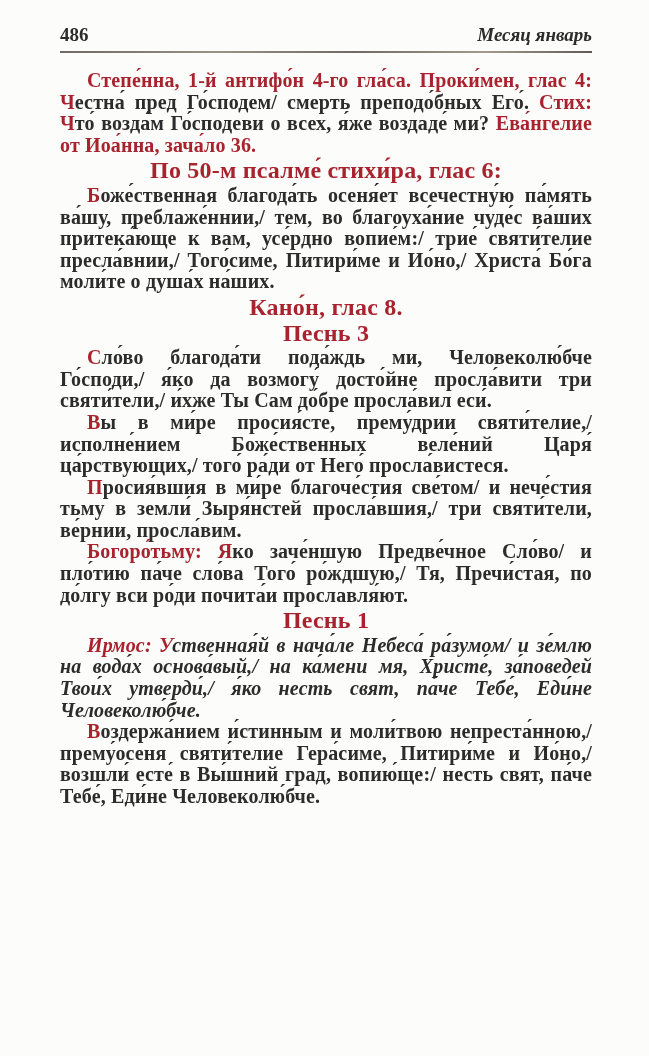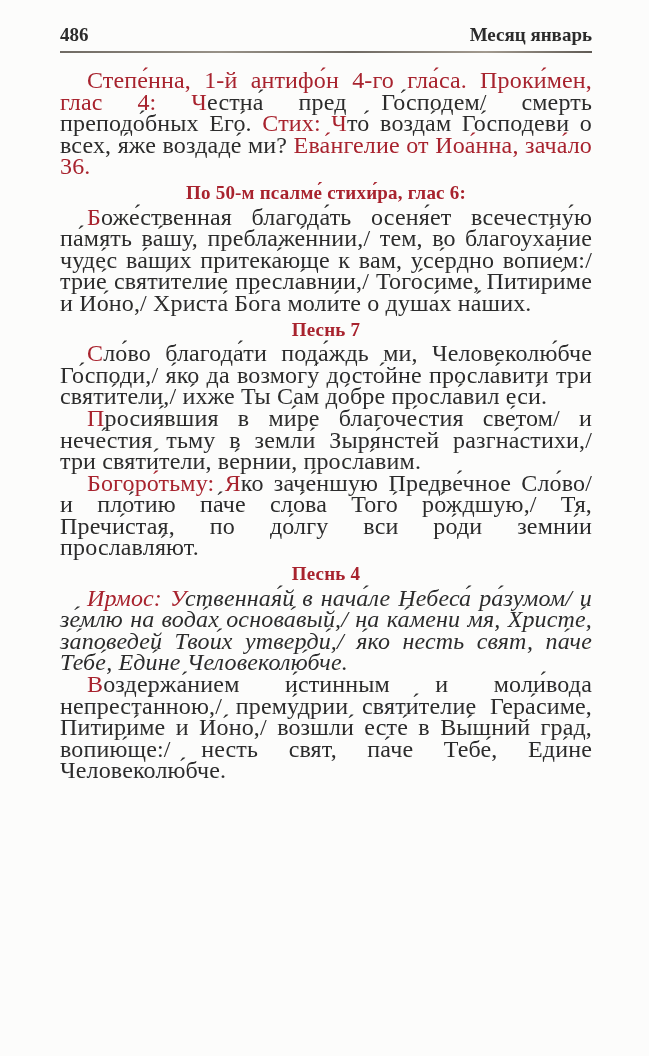--- a/index.html
+++ b/index.html
@@ -24,7 +24,7 @@
     display:flex;justify-content:space-between;align-items:baseline;
     font-size:19px;font-weight:700;color:var(--ink);
   }
-  .header .running{margin-left:48px;}
+  .header .running{font-style:italic;margin-left:48px;}
   .rule{
     height:2px;margin-top:5px;
     background:linear-gradient(90deg,#6f6a63 0%,#989288 30%,#6f6a63 55%,#a29a8f 80%,#5f5a54 100%);

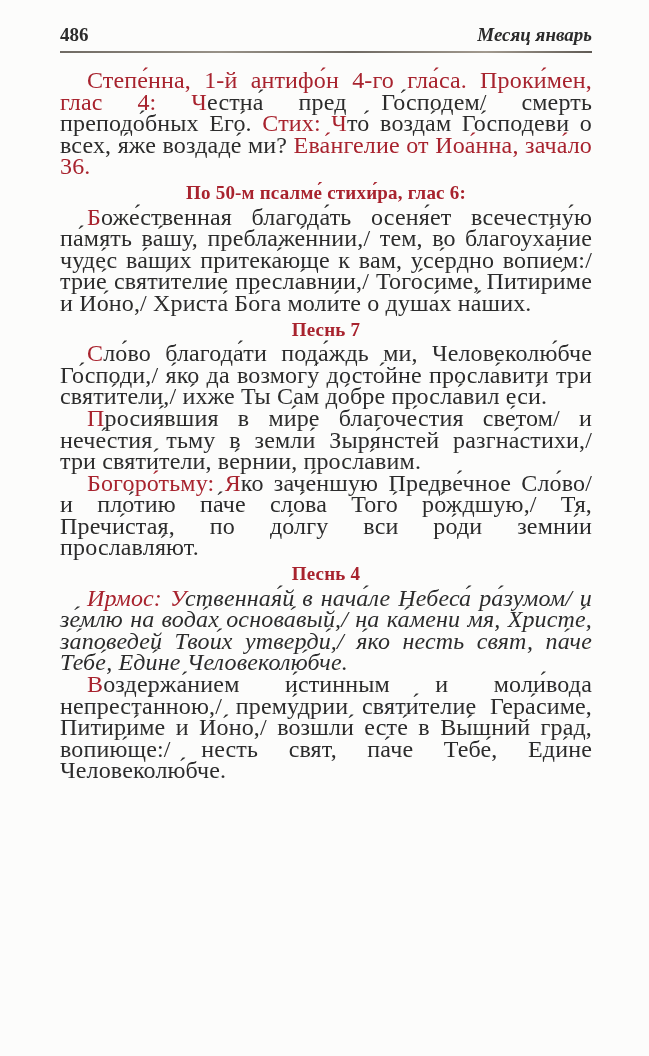--- a/index.html
+++ b/index.html
@@ -32,8 +32,8 @@
   .body-col{margin-top:17px;}
   p.para{
     margin:0;
-    font-size:24px;line-height:21.6px;
-    font-weight:400;
+    font-size:20px;line-height:21.6px;
+    font-weight:700;
     text-align:justify;
     text-indent:27px;
     letter-spacing:0.15px;

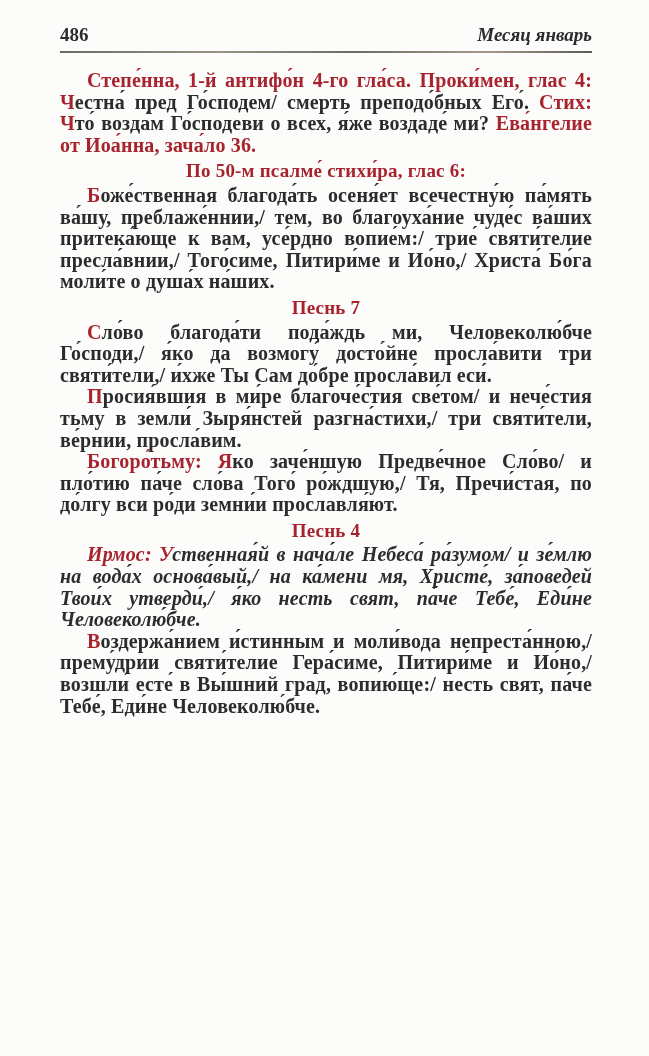--- a/index.html
+++ b/index.html
@@ -42,7 +42,7 @@
   p.para.italic{font-style:italic;}
   .heading{
     text-align:center;color:var(--red);
-    font-weight:700;font-size:19px;line-height:21.6px;
+    font-weight:700;font-size:24px;line-height:21.6px;
     margin:4px 0 3px;
     letter-spacing:0.2px;
   }

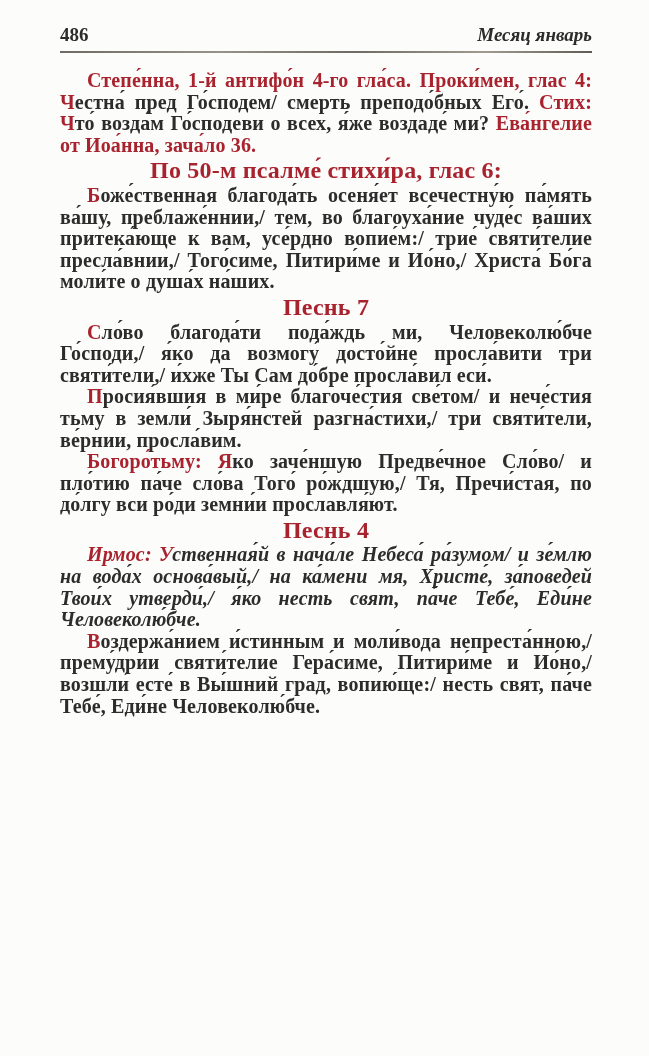--- a/index.html
+++ b/index.html
@@ -61,6 +61,7 @@
       <p class="para"><span class="red">Степе́нна, 1-й антифо́н 4-го гла́са. Проки́мен, глас 4: </span><span class="red">Ч</span><span class="">естна́ пред Го́сподем/ смерть преподо́бных Его́. </span><span class="red">Стих: </span><span class="red">Ч</span><span class="">то́ возда́м Го́сподеви о всех, я́же воздаде́ ми? </span><span class="red">Ева́нгелие от Иоа́нна, зача́ло 36.</span></p>
       <div class="heading">По 50-м псалме́ стихи́ра, глас 6:</div>
       <p class="para"><span class="red">Б</span><span class="">оже́ственная благода́ть осеня́ет всечестну́ю па́мять ва́шу, преблаже́ннии,/ тем, во благоуха́ние чуде́с ва́ших притека́юще к вам, усе́рдно вопие́м:/ трие́ святи́телие пресла́внии,/ Того́симе, Питири́ме и Ио́но,/ Христа́ Бо́га моли́те о душа́х на́ших.</span></p>
+      <div class="heading">Кано́н, глас 8.</div>
       <div class="heading">Песнь 7</div>
       <p class="para"><span class="red">С</span><span class="">ло́во благода́ти пода́ждь ми, Человеколю́бче Го́споди,/ я́ко да возмогу́ досто́йне просла́вити три святи́тели,/ и́хже Ты Сам до́бре просла́вил еси́.</span></p>
       <p class="para"><span class="red">П</span><span class="">росия́вшия в ми́ре благоче́стия све́том/ и нече́стия тьму в земли́ Зыря́нстей разгна́стихи,/ три святи́тели, ве́рнии, просла́вим.</span></p>

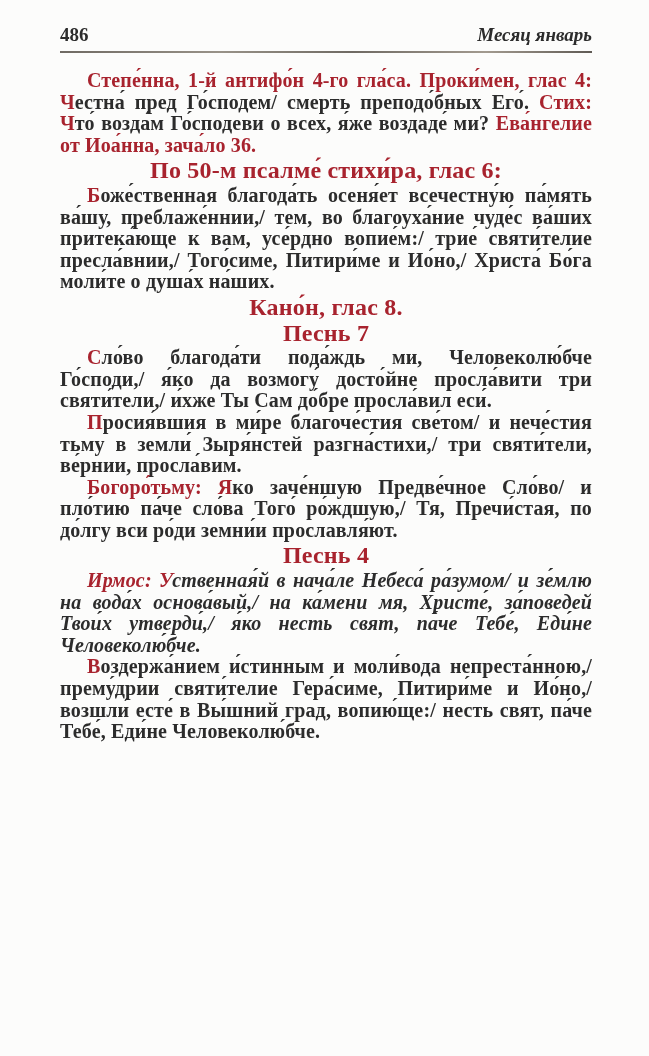--- a/index.html
+++ b/index.html
@@ -62,7 +62,7 @@
       <div class="heading">По 50-м псалме́ стихи́ра, глас 6:</div>
       <p class="para"><span class="red">Б</span><span class="">оже́ственная благода́ть осеня́ет всечестну́ю па́мять ва́шу, преблаже́ннии,/ тем, во благоуха́ние чуде́с ва́ших притека́юще к вам, усе́рдно вопие́м:/ трие́ святи́телие пресла́внии,/ Того́симе, Питири́ме и Ио́но,/ Христа́ Бо́га моли́те о душа́х на́ших.</span></p>
       <div class="heading">Кано́н, глас 8.</div>
-      <div class="heading">Песнь 7</div>
+      <div class="heading">Песнь 3</div>
       <p class="para"><span class="red">С</span><span class="">ло́во благода́ти пода́ждь ми, Человеколю́бче Го́споди,/ я́ко да возмогу́ досто́йне просла́вити три святи́тели,/ и́хже Ты Сам до́бре просла́вил еси́.</span></p>
       <p class="para"><span class="red">П</span><span class="">росия́вшия в ми́ре благоче́стия све́том/ и нече́стия тьму в земли́ Зыря́нстей разгна́стихи,/ три святи́тели, ве́рнии, просла́вим.</span></p>
       <p class="para"><span class="red">Богоро́тьму: </span><span class="red">Я</span><span class="">ко заче́ншую Предве́чное Сло́во/ и пло́тию па́че сло́ва Того́ ро́ждшую,/ Тя, Пречи́стая, по до́лгу вси ро́ди земни́и прославля́ют.</span></p>

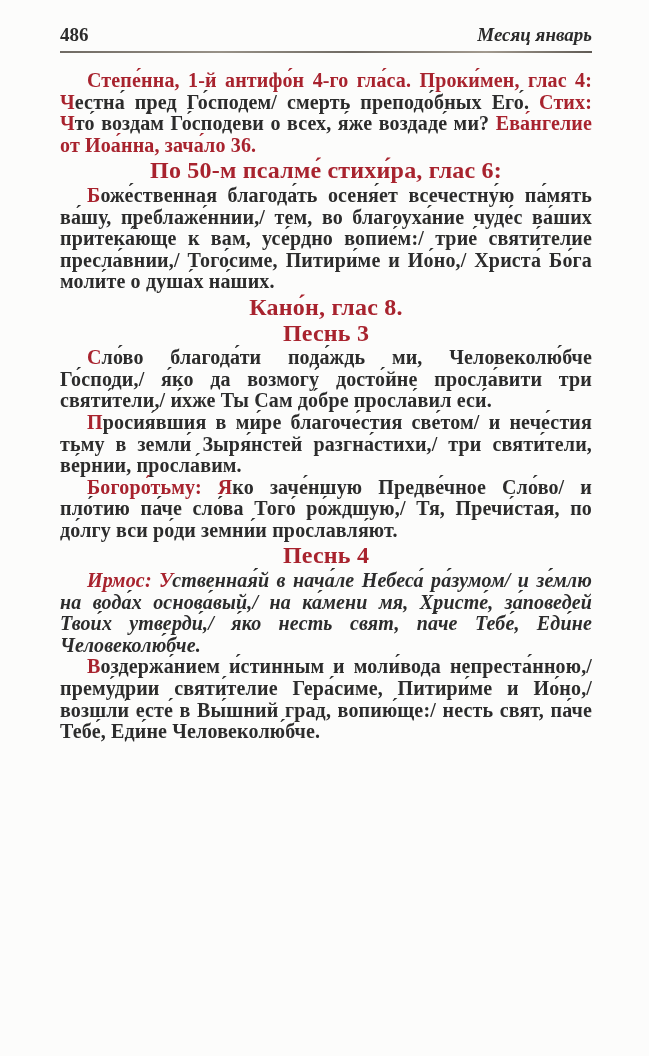--- a/index.html
+++ b/index.html
@@ -64,6 +64,7 @@
       <div class="heading">Кано́н, глас 8.</div>
       <div class="heading">Песнь 3</div>
       <p class="para"><span class="red">С</span><span class="">ло́во благода́ти пода́ждь ми, Человеколю́бче Го́споди,/ я́ко да возмогу́ досто́йне просла́вити три святи́тели,/ и́хже Ты Сам до́бре просла́вил еси́.</span></p>
+      <p class="para"><span class="red">В</span><span class="">ы в ми́ре просия́сте, прему́дрии святи́телие,/ исполне́нием Боже́ственных веле́ний Царя́ ца́рствующих,/ того́ ра́ди от Него́ просла́вистеся.</span></p>
       <p class="para"><span class="red">П</span><span class="">росия́вшия в ми́ре благоче́стия све́том/ и нече́стия тьму в земли́ Зыря́нстей разгна́стихи,/ три святи́тели, ве́рнии, просла́вим.</span></p>
       <p class="para"><span class="red">Богоро́тьму: </span><span class="red">Я</span><span class="">ко заче́ншую Предве́чное Сло́во/ и пло́тию па́че сло́ва Того́ ро́ждшую,/ Тя, Пречи́стая, по до́лгу вси ро́ди земни́и прославля́ют.</span></p>
       <div class="heading">Песнь 4</div>

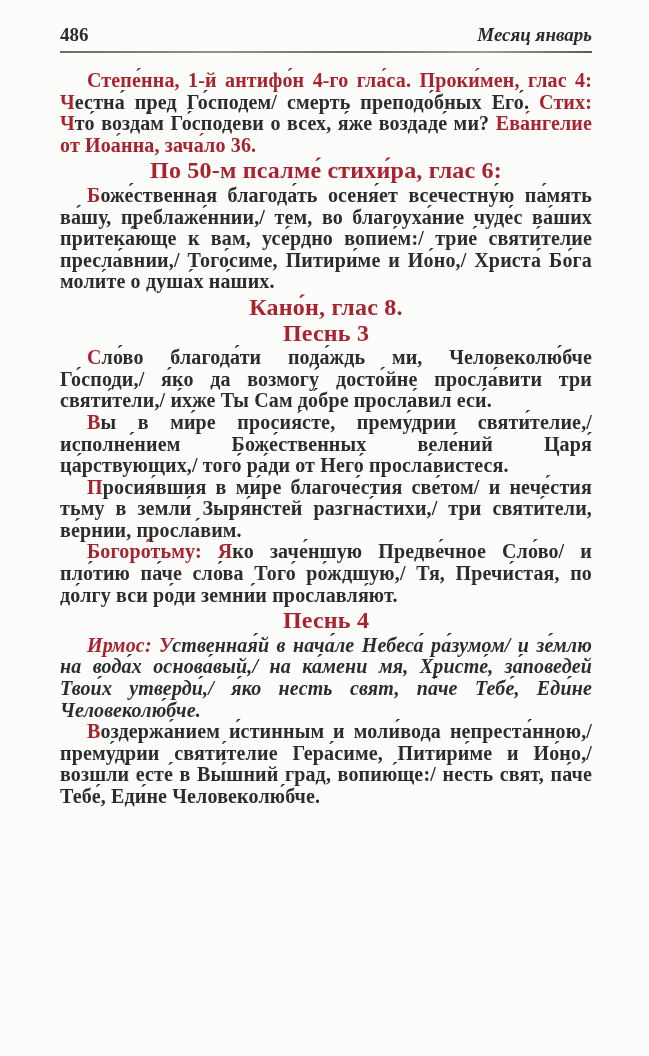--- a/index.html
+++ b/index.html
@@ -65,7 +65,7 @@
       <div class="heading">Песнь 3</div>
       <p class="para"><span class="red">С</span><span class="">ло́во благода́ти пода́ждь ми, Человеколю́бче Го́споди,/ я́ко да возмогу́ досто́йне просла́вити три святи́тели,/ и́хже Ты Сам до́бре просла́вил еси́.</span></p>
       <p class="para"><span class="red">В</span><span class="">ы в ми́ре просия́сте, прему́дрии святи́телие,/ исполне́нием Боже́ственных веле́ний Царя́ ца́рствующих,/ того́ ра́ди от Него́ просла́вистеся.</span></p>
-      <p class="para"><span class="red">П</span><span class="">росия́вшия в ми́ре благоче́стия све́том/ и нече́стия тьму в земли́ Зыря́нстей разгна́стихи,/ три святи́тели, ве́рнии, просла́вим.</span></p>
+      <p class="para"><span class="red">П</span><span class="">росия́вшия в ми́ре благоче́стия све́том/ и нече́стия тьму в земли́ Зыря́нстей просла́вшия,/ три святи́тели, ве́рнии, просла́вим.</span></p>
       <p class="para"><span class="red">Богоро́тьму: </span><span class="red">Я</span><span class="">ко заче́ншую Предве́чное Сло́во/ и пло́тию па́че сло́ва Того́ ро́ждшую,/ Тя, Пречи́стая, по до́лгу вси ро́ди земни́и прославля́ют.</span></p>
       <div class="heading">Песнь 4</div>
       <p class="para italic"><span class="red">Ирмос: </span><span class="red">У</span><span class="">ственная́й в нача́ле Небеса́ ра́зумом/ и зе́млю на вода́х основа́вый,/ на ка́мени мя, Христе́, за́поведей Твои́х утверди́,/ я́ко несть свят, па́че Тебе́, Еди́не Человеколю́бче.</span></p>

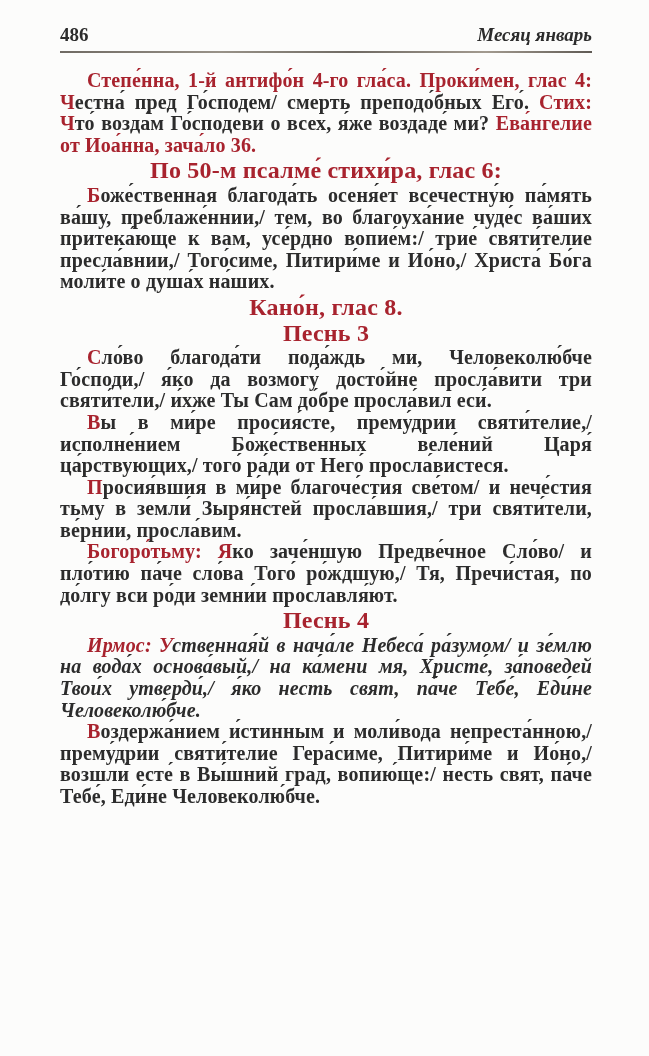--- a/index.html
+++ b/index.html
@@ -66,7 +66,7 @@
       <p class="para"><span class="red">С</span><span class="">ло́во благода́ти пода́ждь ми, Человеколю́бче Го́споди,/ я́ко да возмогу́ досто́йне просла́вити три святи́тели,/ и́хже Ты Сам до́бре просла́вил еси́.</span></p>
       <p class="para"><span class="red">В</span><span class="">ы в ми́ре просия́сте, прему́дрии святи́телие,/ исполне́нием Боже́ственных веле́ний Царя́ ца́рствующих,/ того́ ра́ди от Него́ просла́вистеся.</span></p>
       <p class="para"><span class="red">П</span><span class="">росия́вшия в ми́ре благоче́стия све́том/ и нече́стия тьму в земли́ Зыря́нстей просла́вшия,/ три святи́тели, ве́рнии, просла́вим.</span></p>
-      <p class="para"><span class="red">Богоро́тьму: </span><span class="red">Я</span><span class="">ко заче́ншую Предве́чное Сло́во/ и пло́тию па́че сло́ва Того́ ро́ждшую,/ Тя, Пречи́стая, по до́лгу вси ро́ди земни́и прославля́ют.</span></p>
+      <p class="para"><span class="red">Богоро́тьму: </span><span class="red">Я</span><span class="">ко заче́ншую Предве́чное Сло́во/ и пло́тию па́че сло́ва Того́ ро́ждшую,/ Тя, Пречи́стая, по до́лгу вси ро́ди почита́и прославля́ют.</span></p>
       <div class="heading">Песнь 4</div>
       <p class="para italic"><span class="red">Ирмос: </span><span class="red">У</span><span class="">ственная́й в нача́ле Небеса́ ра́зумом/ и зе́млю на вода́х основа́вый,/ на ка́мени мя, Христе́, за́поведей Твои́х утверди́,/ я́ко несть свят, па́че Тебе́, Еди́не Человеколю́бче.</span></p>
       <p class="para"><span class="red">В</span><span class="">оздержа́нием и́стинным и моли́вода непреста́нною,/ прему́дрии святи́телие Гера́симе, Питири́ме и Ио́но,/ возшли́ есте́ в Вы́шний град, вопию́ще:/ несть свят, па́че Тебе́, Еди́не Человеколю́бче.</span></p>

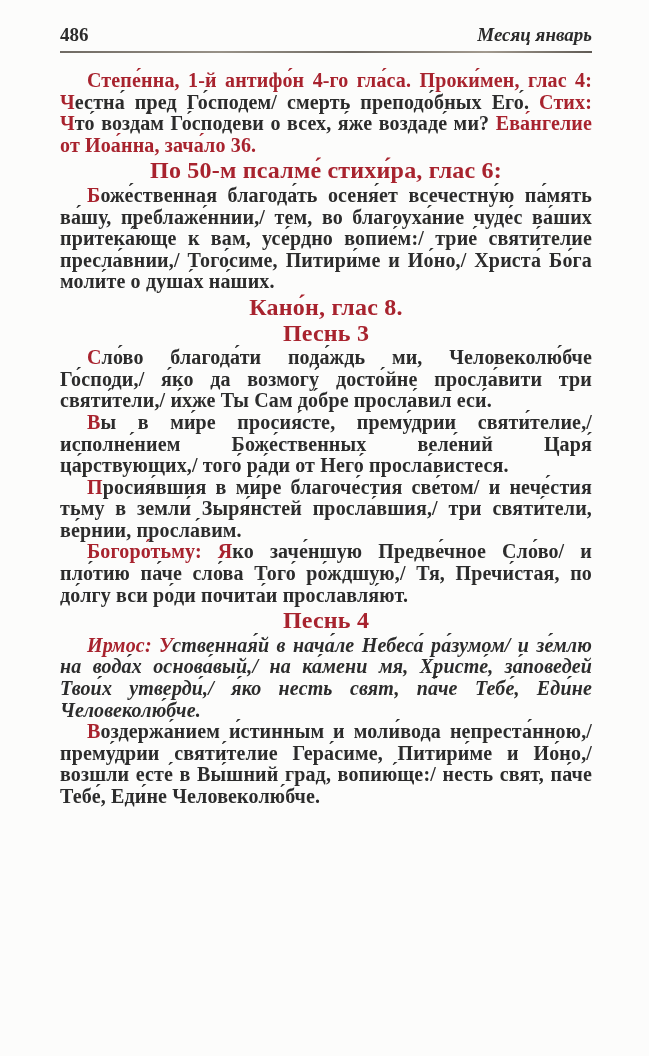--- a/index.html
+++ b/index.html
@@ -67,7 +67,7 @@
       <p class="para"><span class="red">В</span><span class="">ы в ми́ре просия́сте, прему́дрии святи́телие,/ исполне́нием Боже́ственных веле́ний Царя́ ца́рствующих,/ того́ ра́ди от Него́ просла́вистеся.</span></p>
       <p class="para"><span class="red">П</span><span class="">росия́вшия в ми́ре благоче́стия све́том/ и нече́стия тьму в земли́ Зыря́нстей просла́вшия,/ три святи́тели, ве́рнии, просла́вим.</span></p>
       <p class="para"><span class="red">Богоро́тьму: </span><span class="red">Я</span><span class="">ко заче́ншую Предве́чное Сло́во/ и пло́тию па́че сло́ва Того́ ро́ждшую,/ Тя, Пречи́стая, по до́лгу вси ро́ди почита́и прославля́ют.</span></p>
-      <div class="heading">Песнь 4</div>
+      <div class="heading">Песнь 1</div>
       <p class="para italic"><span class="red">Ирмос: </span><span class="red">У</span><span class="">ственная́й в нача́ле Небеса́ ра́зумом/ и зе́млю на вода́х основа́вый,/ на ка́мени мя, Христе́, за́поведей Твои́х утверди́,/ я́ко несть свят, па́че Тебе́, Еди́не Человеколю́бче.</span></p>
       <p class="para"><span class="red">В</span><span class="">оздержа́нием и́стинным и моли́вода непреста́нною,/ прему́дрии святи́телие Гера́симе, Питири́ме и Ио́но,/ возшли́ есте́ в Вы́шний град, вопию́ще:/ несть свят, па́че Тебе́, Еди́не Человеколю́бче.</span></p>
     </div>

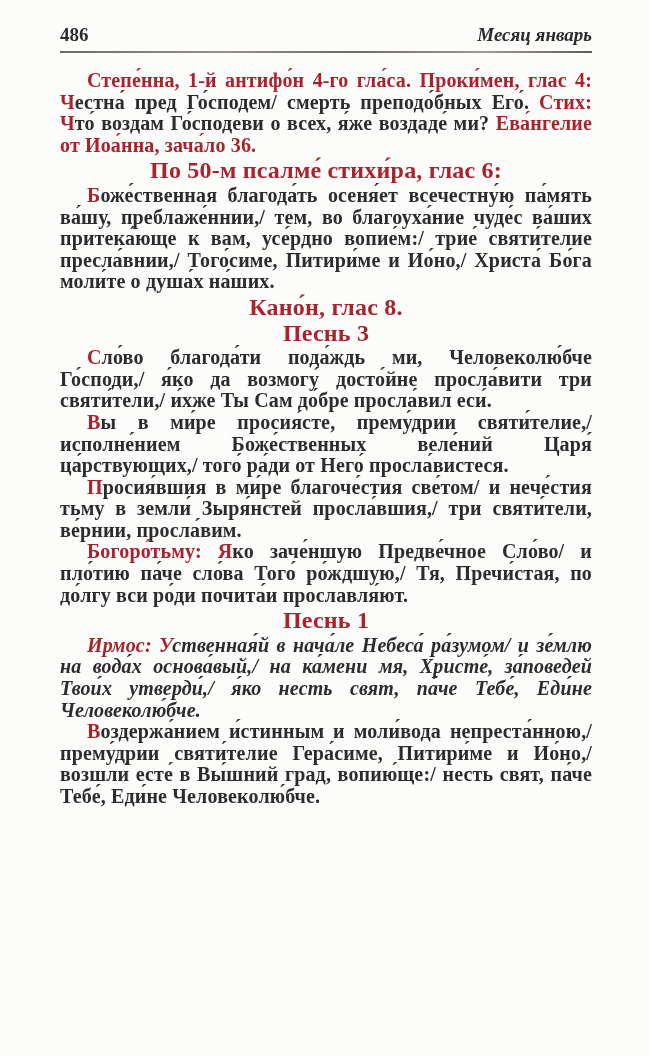--- a/index.html
+++ b/index.html
@@ -69,7 +69,7 @@
       <p class="para"><span class="red">Богоро́тьму: </span><span class="red">Я</span><span class="">ко заче́ншую Предве́чное Сло́во/ и пло́тию па́че сло́ва Того́ ро́ждшую,/ Тя, Пречи́стая, по до́лгу вси ро́ди почита́и прославля́ют.</span></p>
       <div class="heading">Песнь 1</div>
       <p class="para italic"><span class="red">Ирмос: </span><span class="red">У</span><span class="">ственная́й в нача́ле Небеса́ ра́зумом/ и зе́млю на вода́х основа́вый,/ на ка́мени мя, Христе́, за́поведей Твои́х утверди́,/ я́ко несть свят, па́че Тебе́, Еди́не Человеколю́бче.</span></p>
-      <p class="para"><span class="red">В</span><span class="">оздержа́нием и́стинным и моли́вода непреста́нною,/ прему́дрии святи́телие Гера́симе, Питири́ме и Ио́но,/ возшли́ есте́ в Вы́шний град, вопию́ще:/ несть свят, па́че Тебе́, Еди́не Человеколю́бче.</span></p>
+      <p class="para"><span class="red">В</span><span class="">оздержа́нием и́стинным и моли́твою непреста́нною,/ прему́осеня святи́телие Гера́симе, Питири́ме и Ио́но,/ возшли́ есте́ в Вы́шний град, вопию́ще:/ несть свят, па́че Тебе́, Еди́не Человеколю́бче.</span></p>
     </div>
 </div>
 

